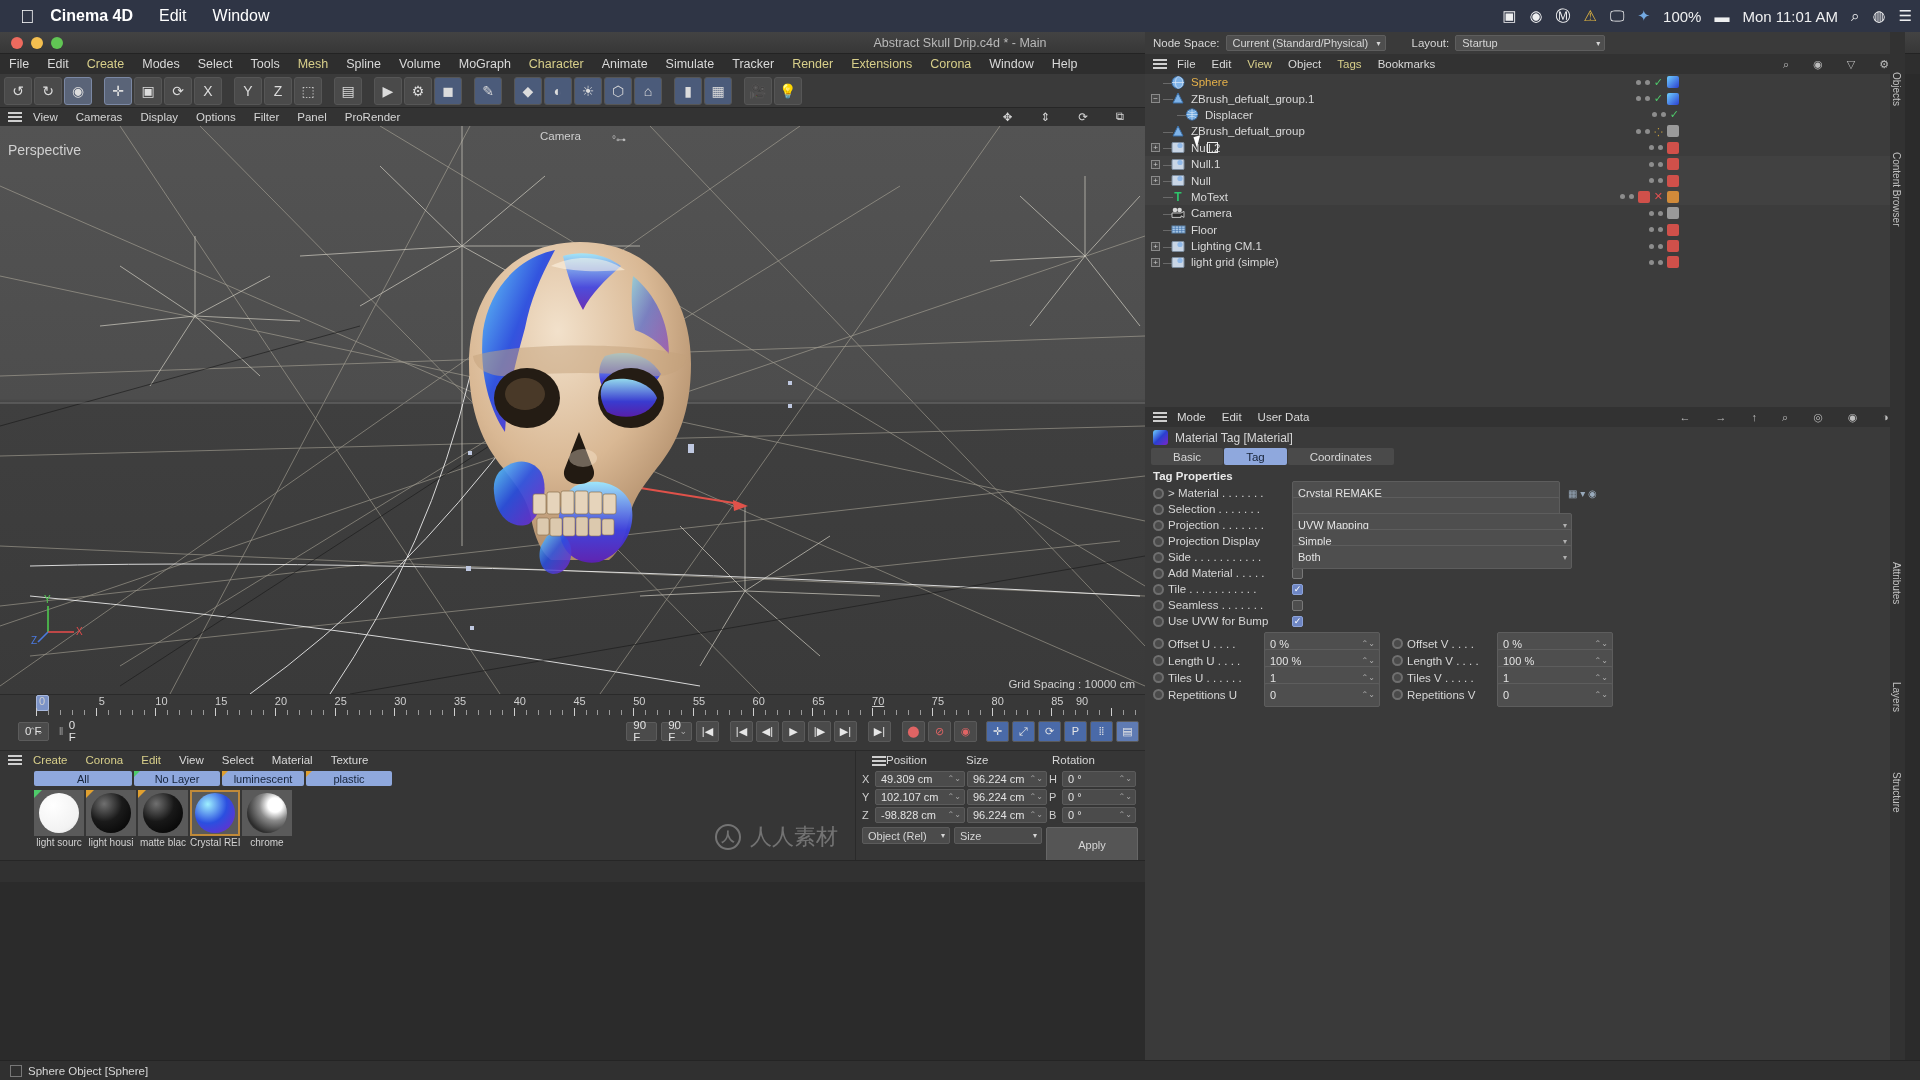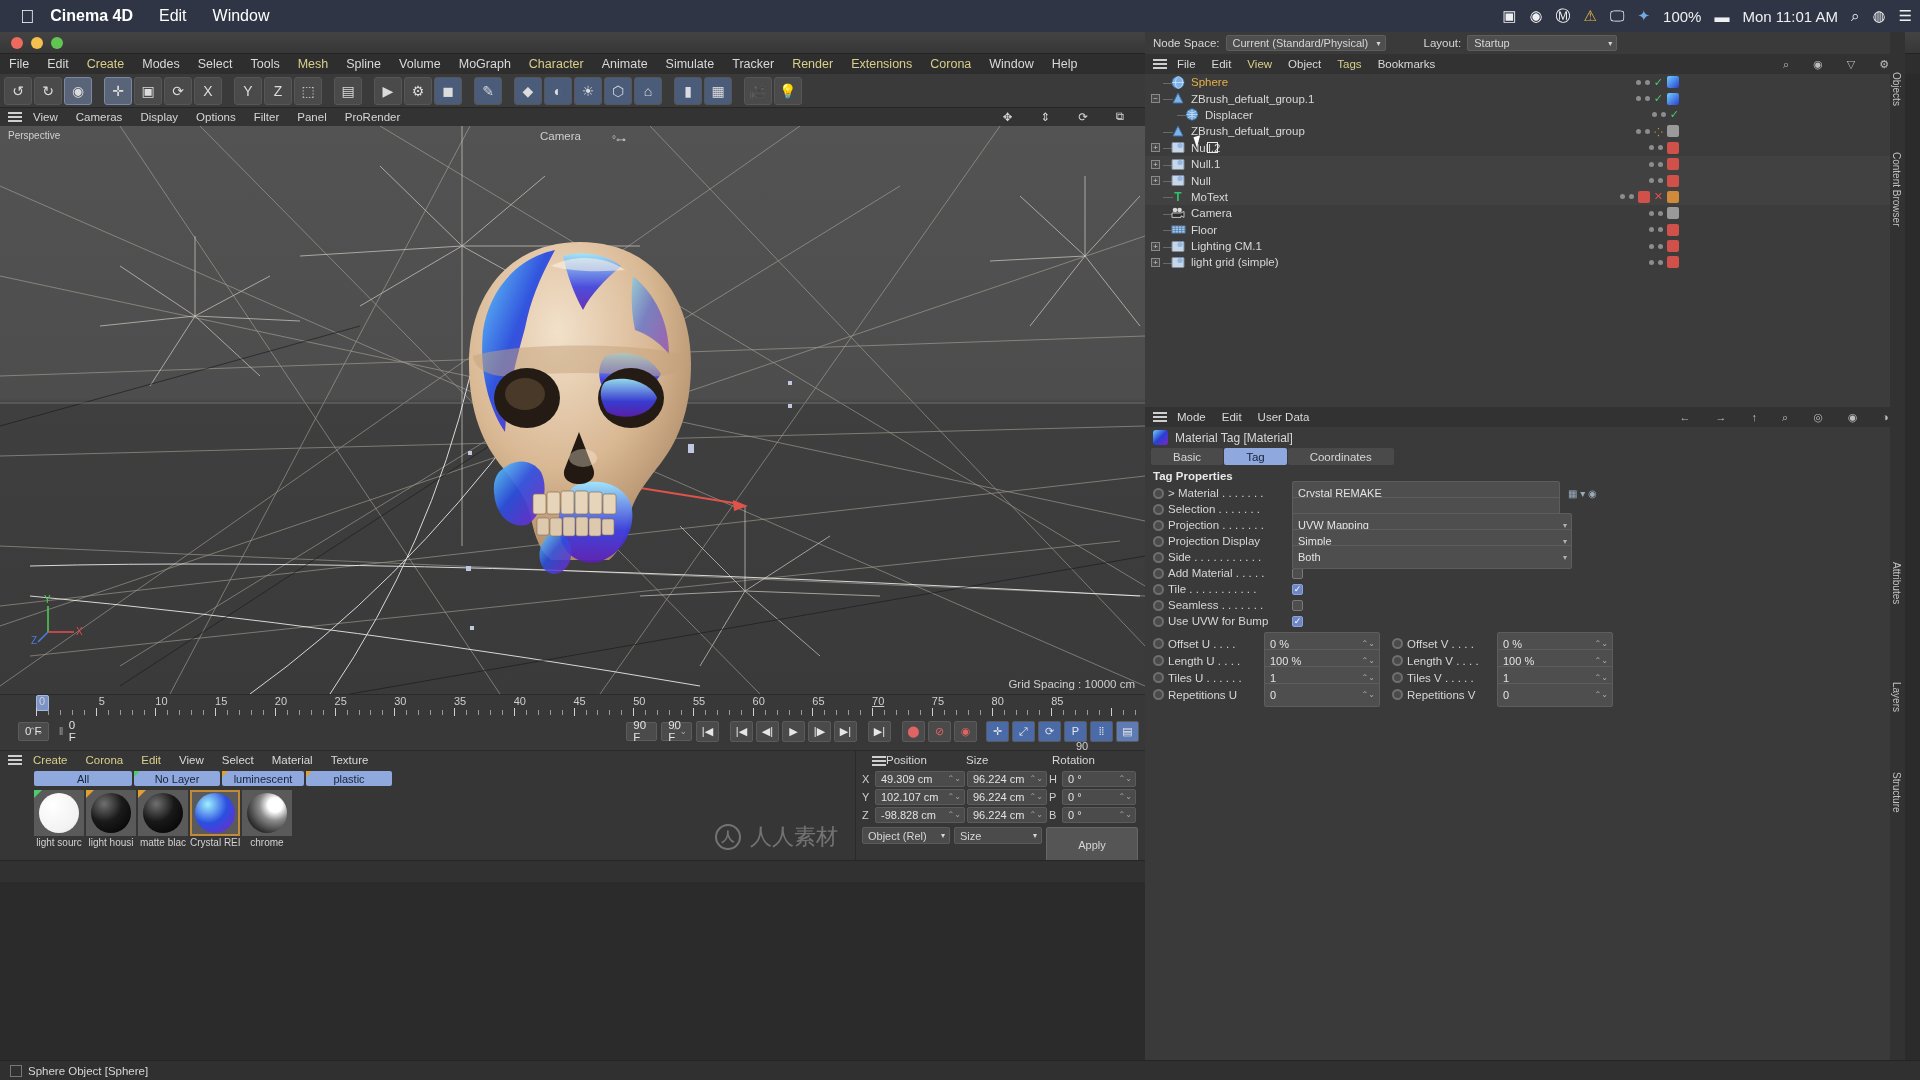--- a/index.html
+++ b/index.html
@@ -251,6 +251,7 @@
       <i style="background:#f4bf4f"></i>
       <i style="background:#61c554"></i>
     </div>
+    <div class="ttl">Abstract Skull Drip.c4d * - Main</div>
   </div>
 
   <div class="appmenu" id="appmenu">

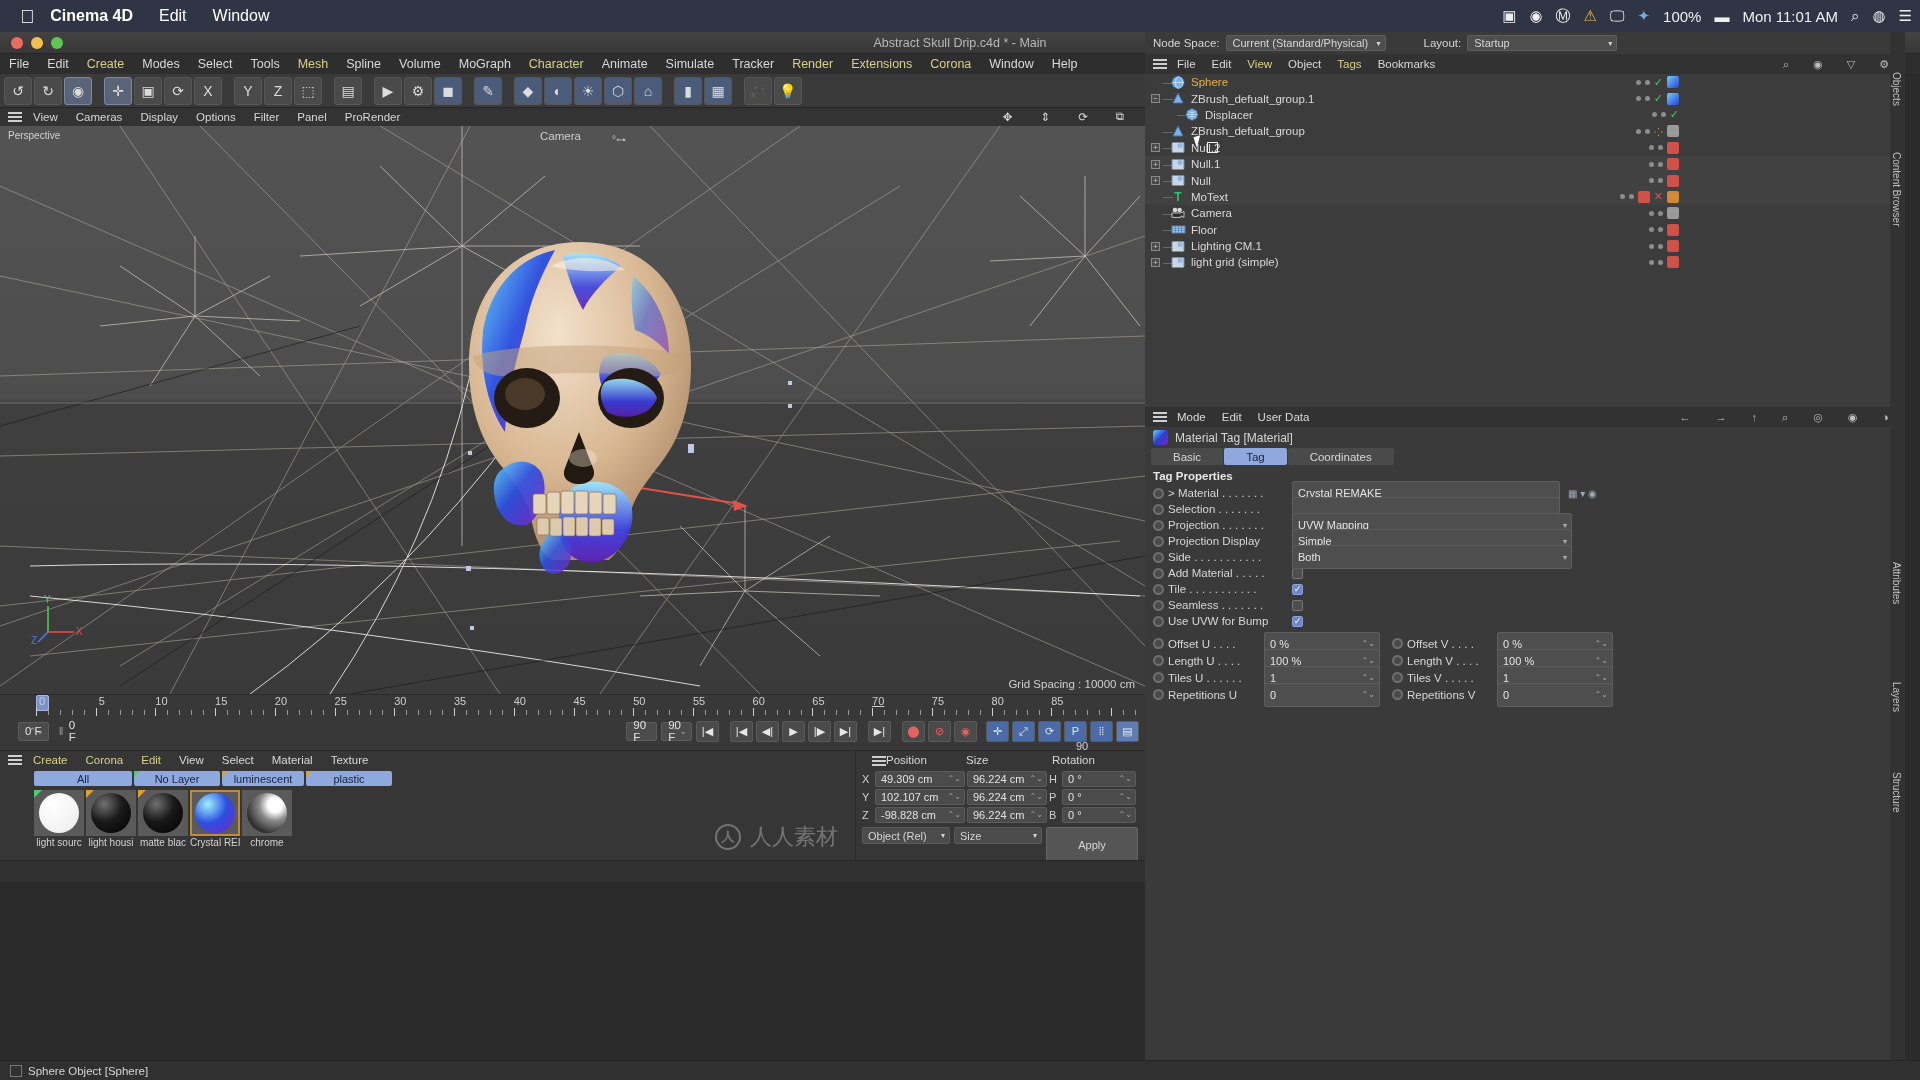--- a/index.html
+++ b/index.html
@@ -780,7 +780,7 @@
         <span>Current (Standard/Physical)</span>
           <i>▾</i>
       </div>
-      <span style="margin-left:32px">Layout:</span>
+      <span style="margin-left:20px">Layout:</span>
       <div class="nsel" style="width:150px">
         <span>Startup</span>
           <i>▾</i>

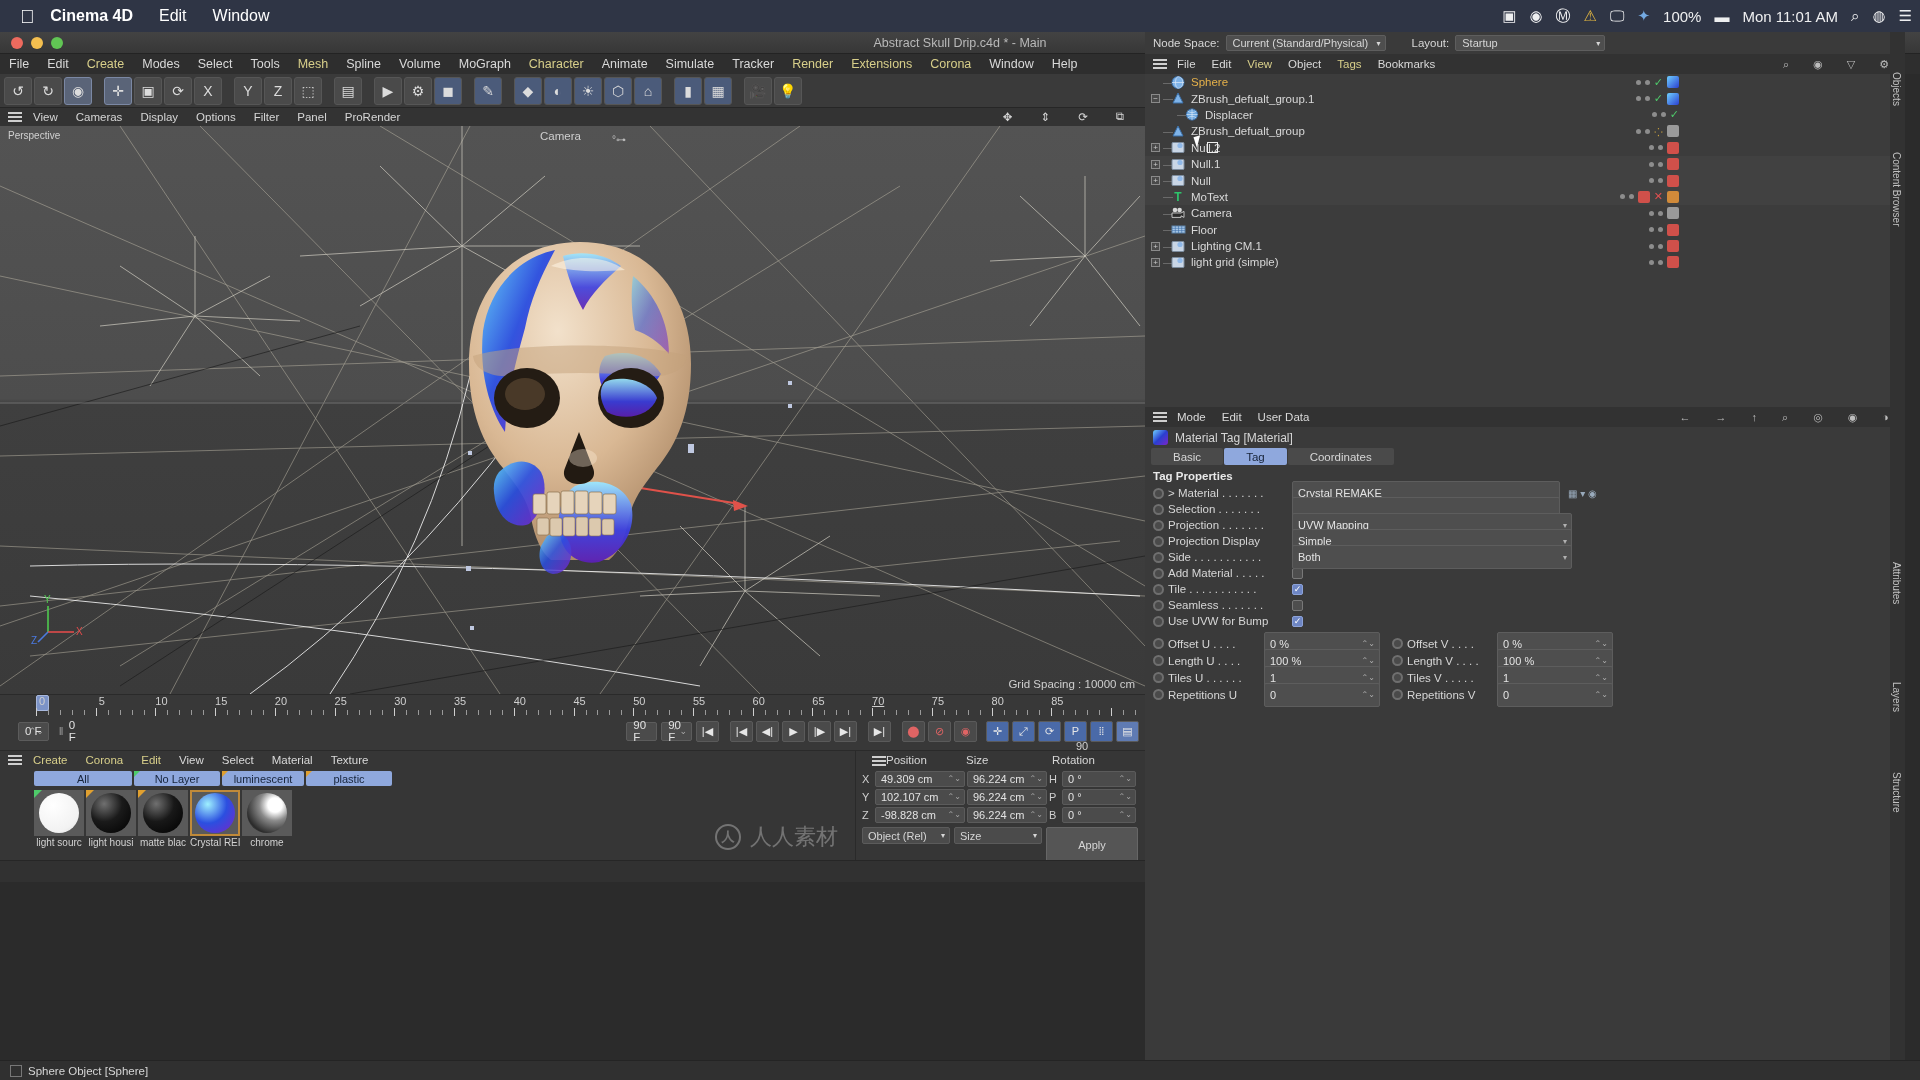--- a/index.html
+++ b/index.html
@@ -54,7 +54,7 @@
   .vport{ position:relative; height:568px;
     background:linear-gradient(180deg,#535353 0%,#4d4d4d 48%,#3f3f3f 49%,#3a3a3a 100%);
     overflow:hidden; }
-  .persp{ position:absolute; left:8px; top:4px; font-size:10px; color:#d0d0d0;text-align:center; }
+  .persp{ position:absolute; left:8px; top:16px; font-size:14px; color:#d0d0d0;text-align:center; }
   .camlbl{ position:absolute; left:540px; top:4px; font-size:11.5px; color:#cfcfcf; }
   .gridlbl{ position:absolute; right:10px; bottom:4px; font-size:11.5px; color:#cfcfcf; }
   .axis{ position:absolute; left:30px; bottom:48px; width:54px; height:54px; }

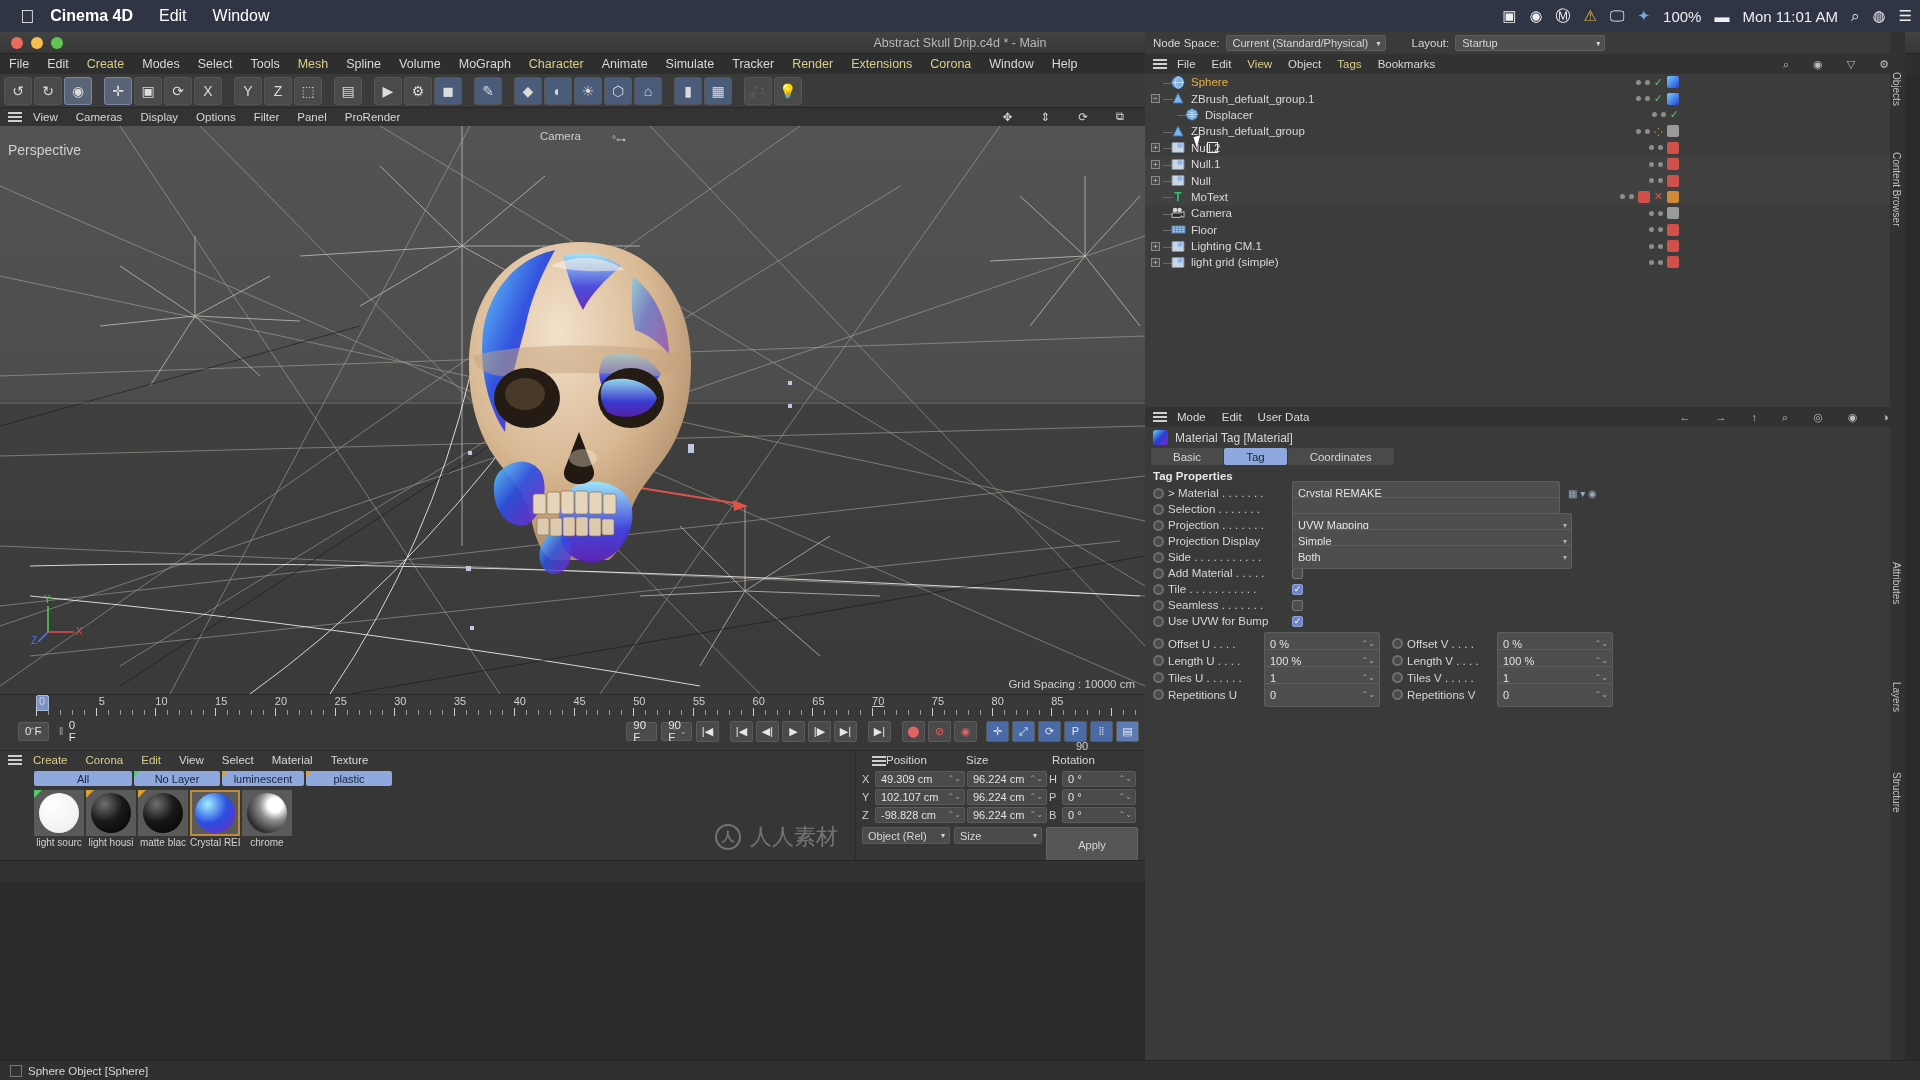--- a/index.html
+++ b/index.html
@@ -586,7 +586,7 @@
         <div class="tick" style="left: 1039.27px;"></div>
         <div class="tick" style="left: 1051.22px;"></div>
         <div class="tick" style="left: 1063.16px;"></div>
-        <div class="num" style="left: 1046px; margin-top: 45px;">90</div>
+        <div class="num" style="left: 1046px;">90</div>
         <div class="tick tickM" style="left: 1075.11px;"></div>
         <div class="tick" style="left: 1087.05px;"></div>
         <div class="tick" style="left: 1099px;"></div>

